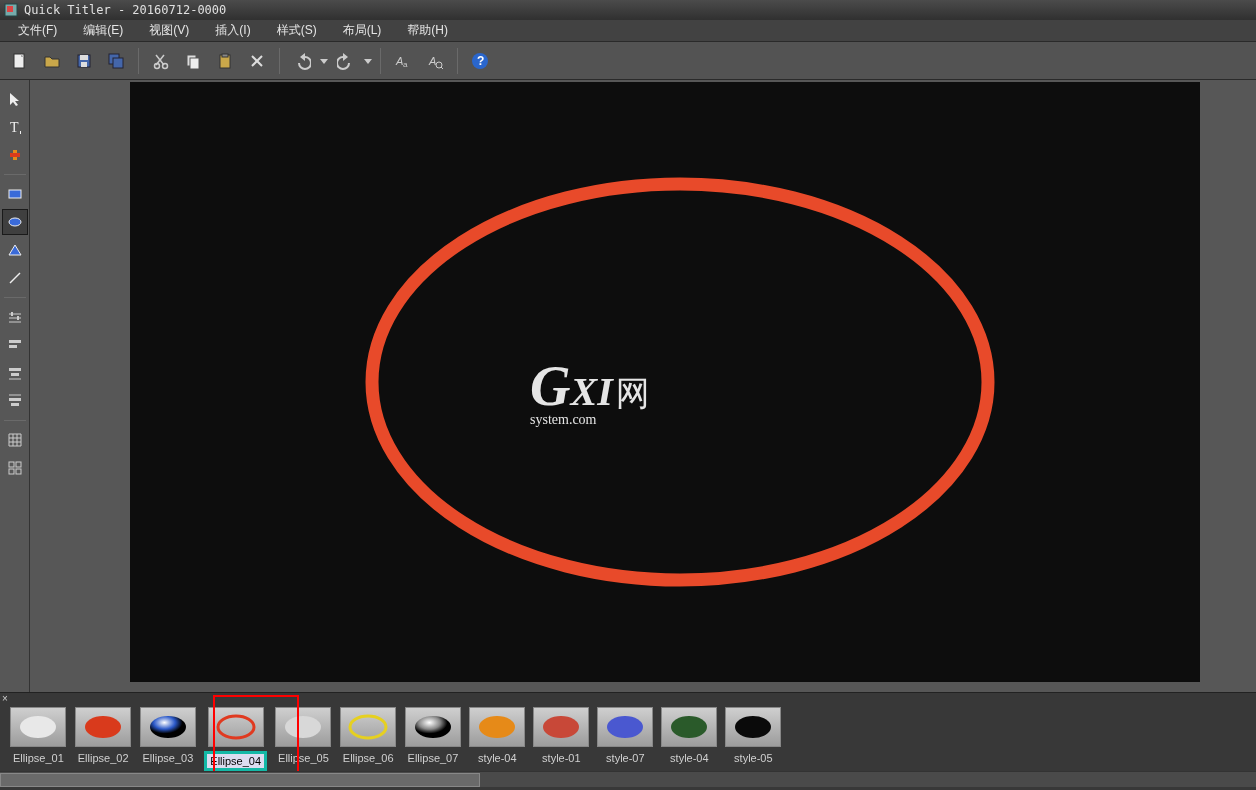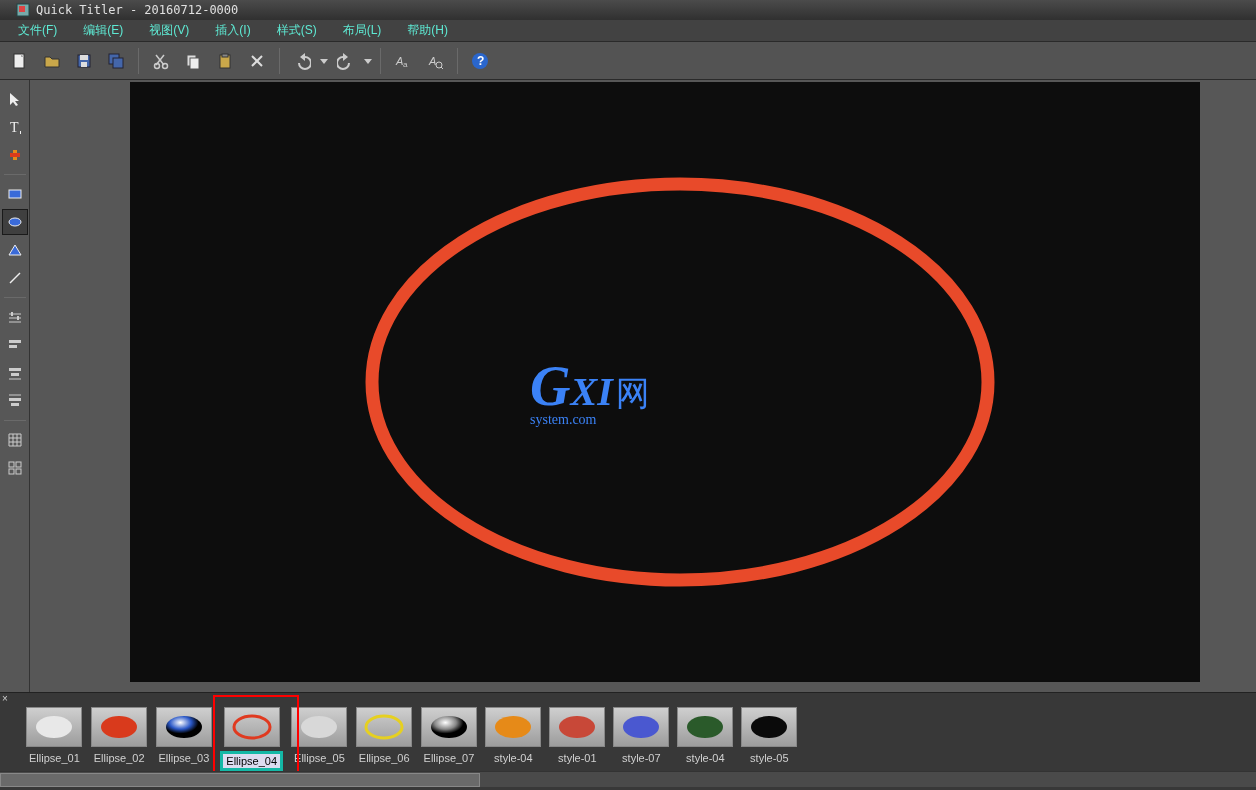--- a/index.html
+++ b/index.html
@@ -20,7 +20,7 @@
   color: #e0e0e0;
   display: flex;
   align-items: center;
-  padding: 0 16px;
+  padding: 0 4px;
   font-family: "SimSun", monospace;
   font-size: 12px;
   gap: 6px;

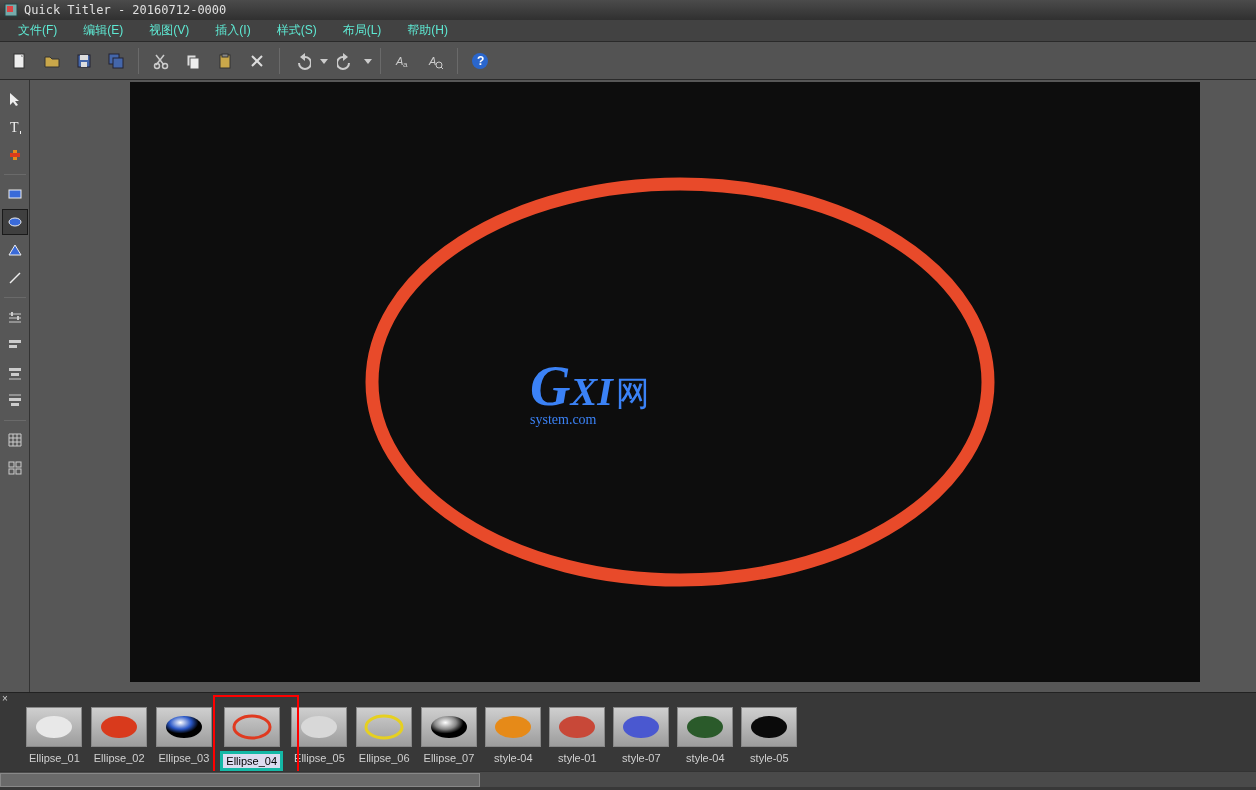--- a/index.html
+++ b/index.html
@@ -41,7 +41,7 @@
 .menu-item {
   padding: 2px 12px;
   cursor: default;
-  color:#5eead4;
+  color:#e5e5e5;
 }
 .toolbar {
   height: 38px;

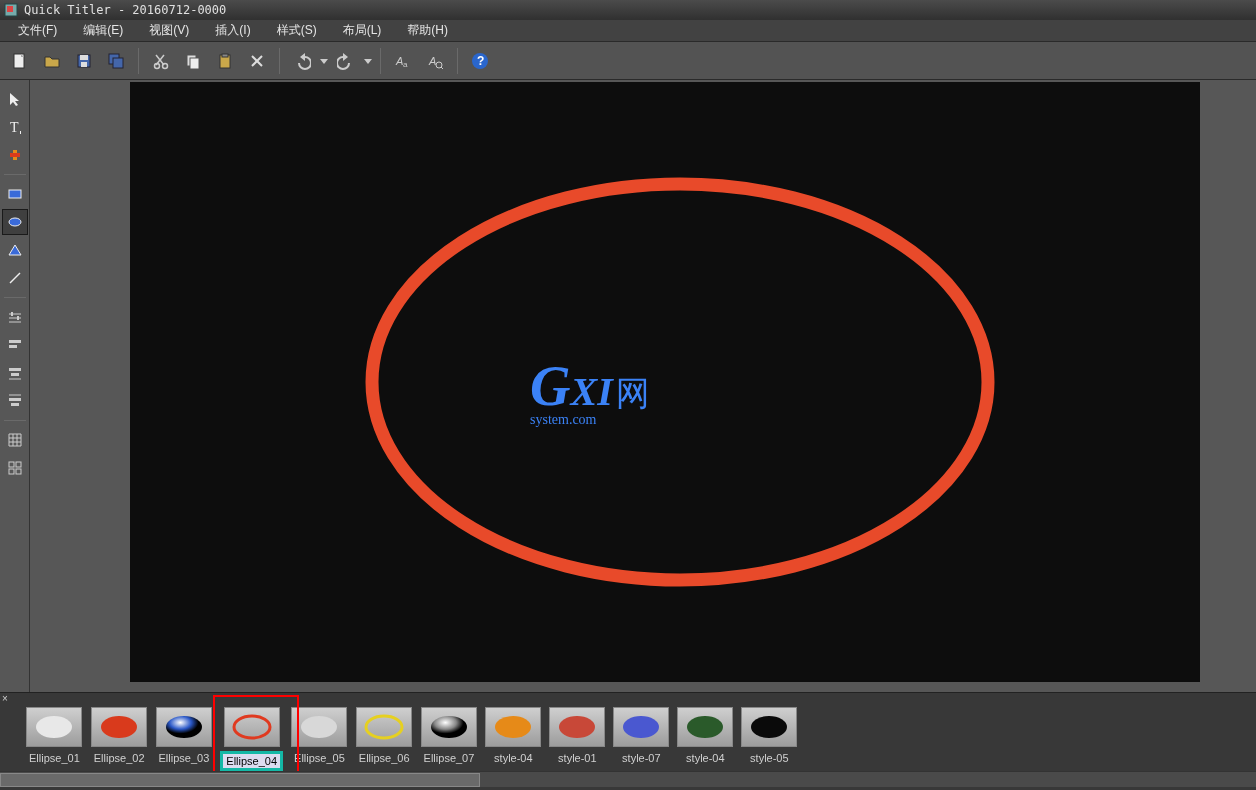--- a/index.html
+++ b/index.html
@@ -124,7 +124,7 @@
 .watermark {
   position:absolute;
   left: 400px; top: 272px;
-  color: #3b82f6;
+  color: #e5e5e5;
   font-family: Georgia, serif;
 }
 .watermark .g { font-size: 56px; font-style: italic; font-weight:bold;}

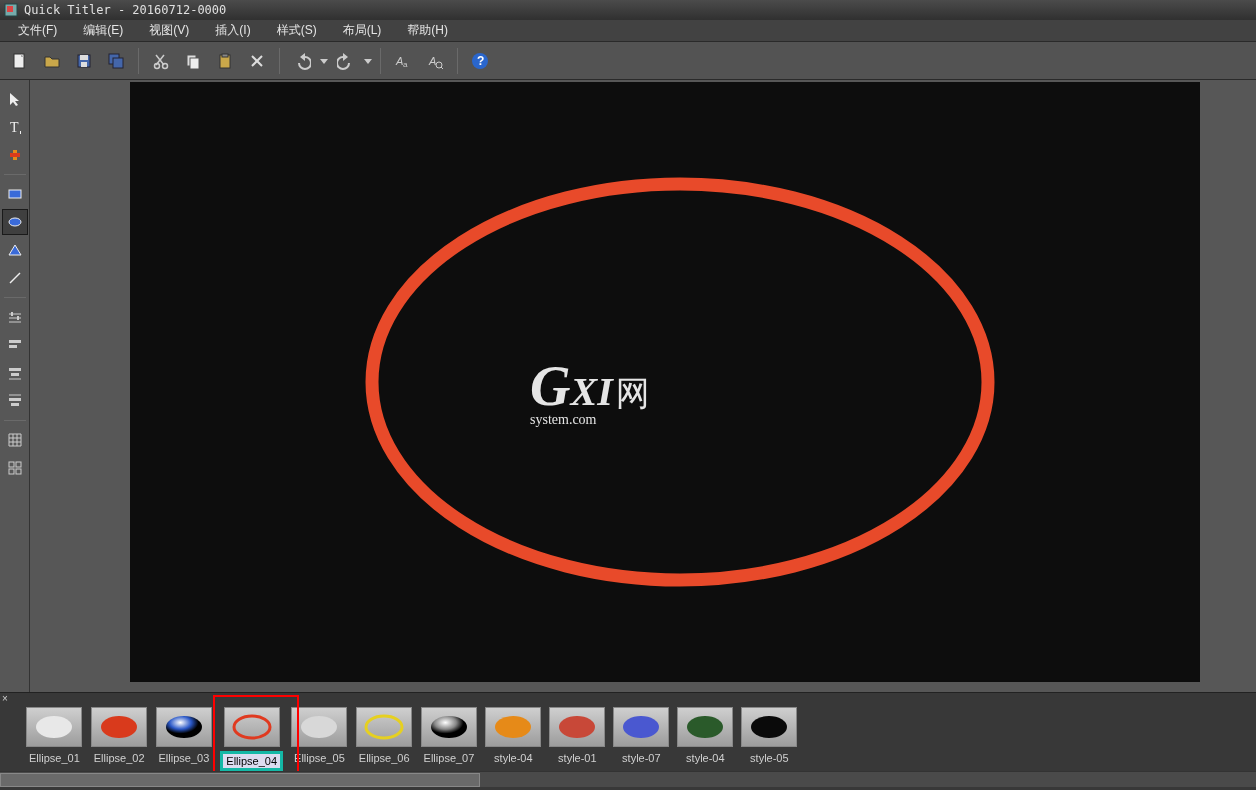--- a/index.html
+++ b/index.html
@@ -148,7 +148,7 @@
   display:flex;
   align-items:flex-start;
   gap:8px;
-  padding: 0 26px;
+  padding: 0 10px;
 }
 .style-item {
   display:flex;

